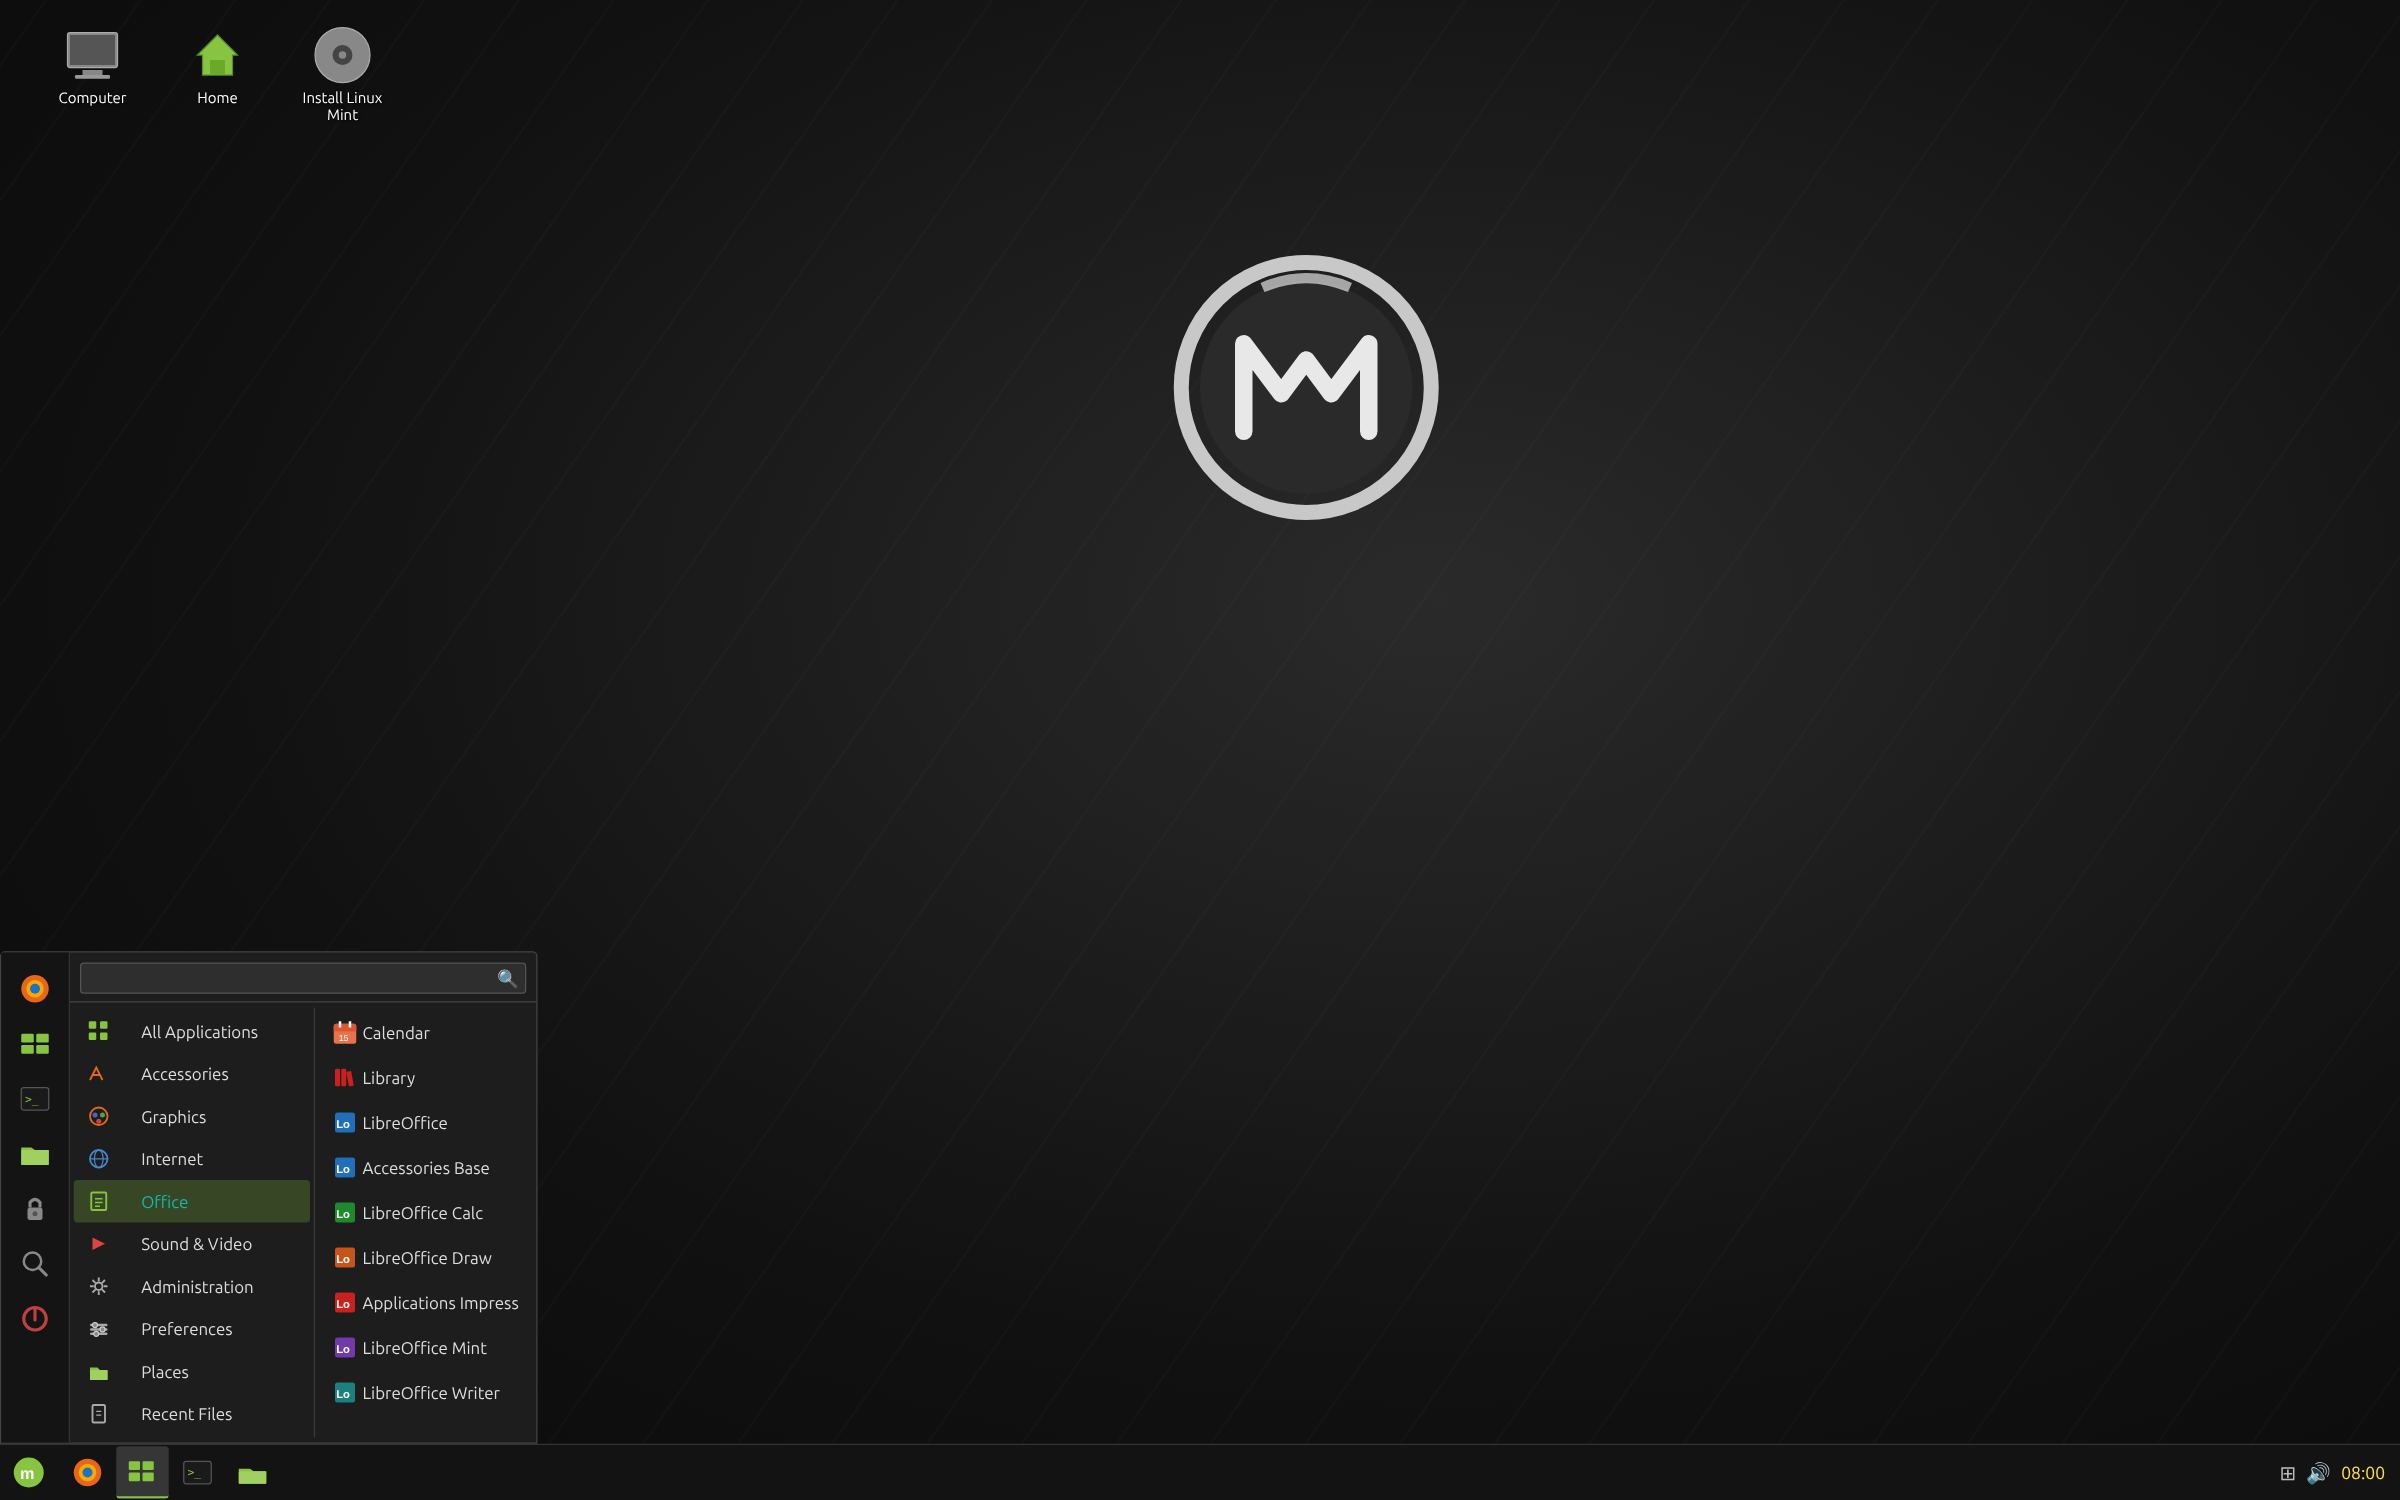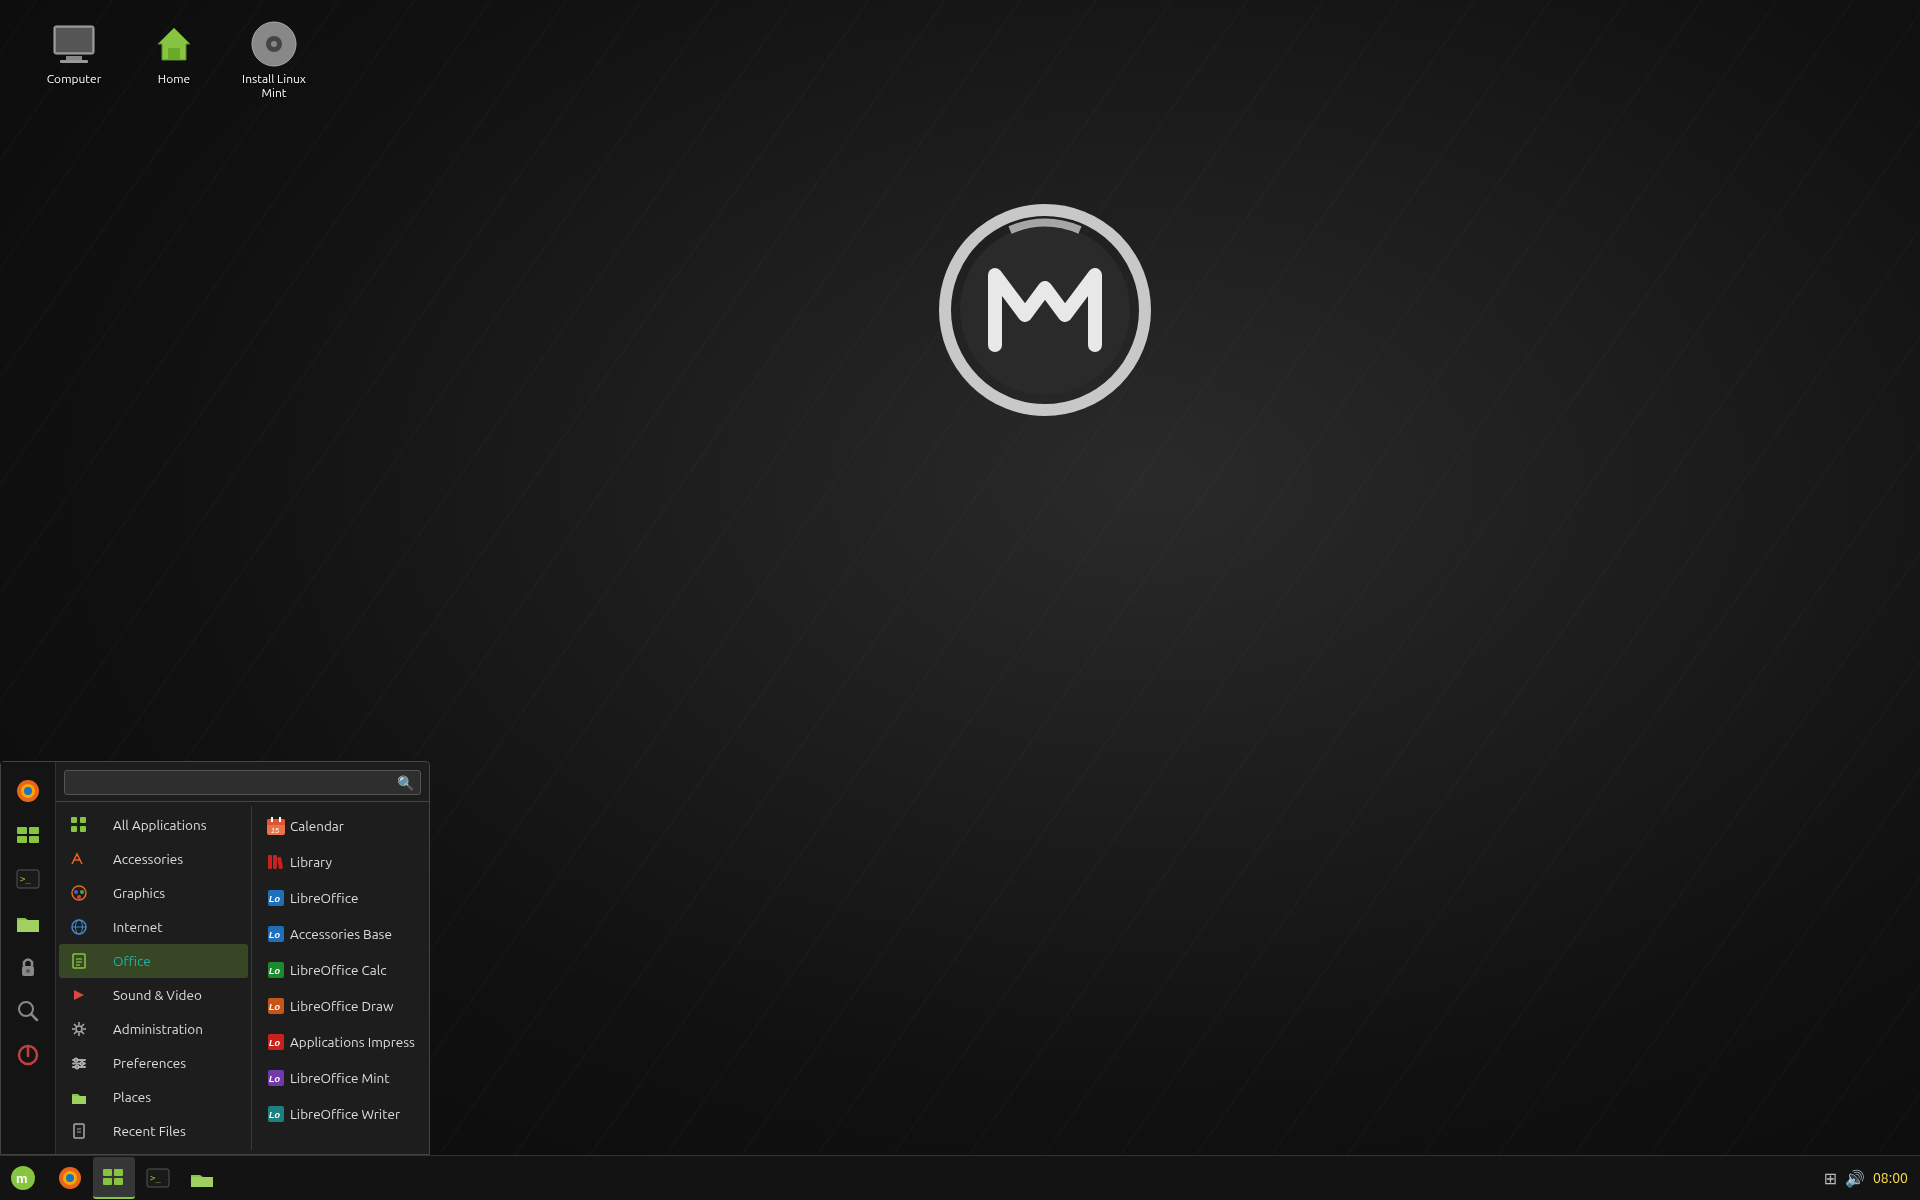--- a/index.html
+++ b/index.html
@@ -265,7 +265,6 @@
       justify-content: center;
       font-size: 16px;
       flex-shrink: 0;
-      font-style: italic;
     }
 
     

